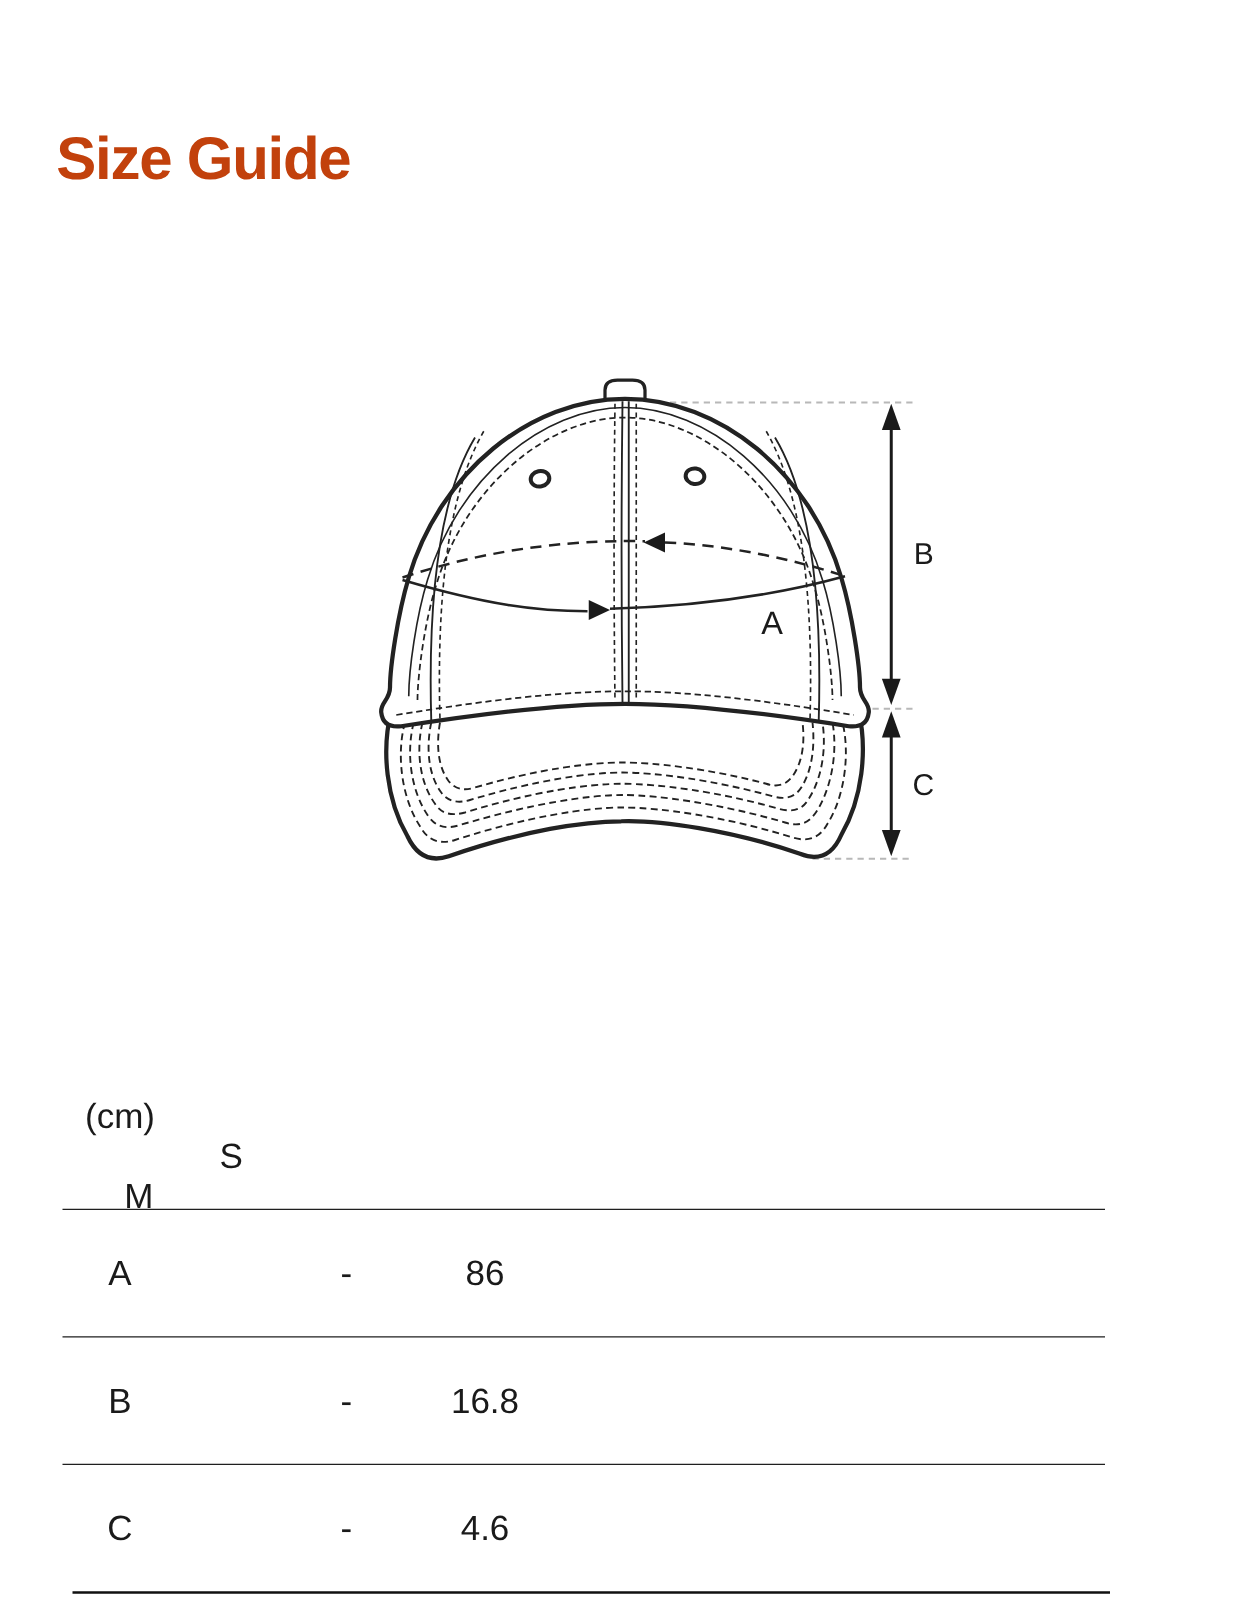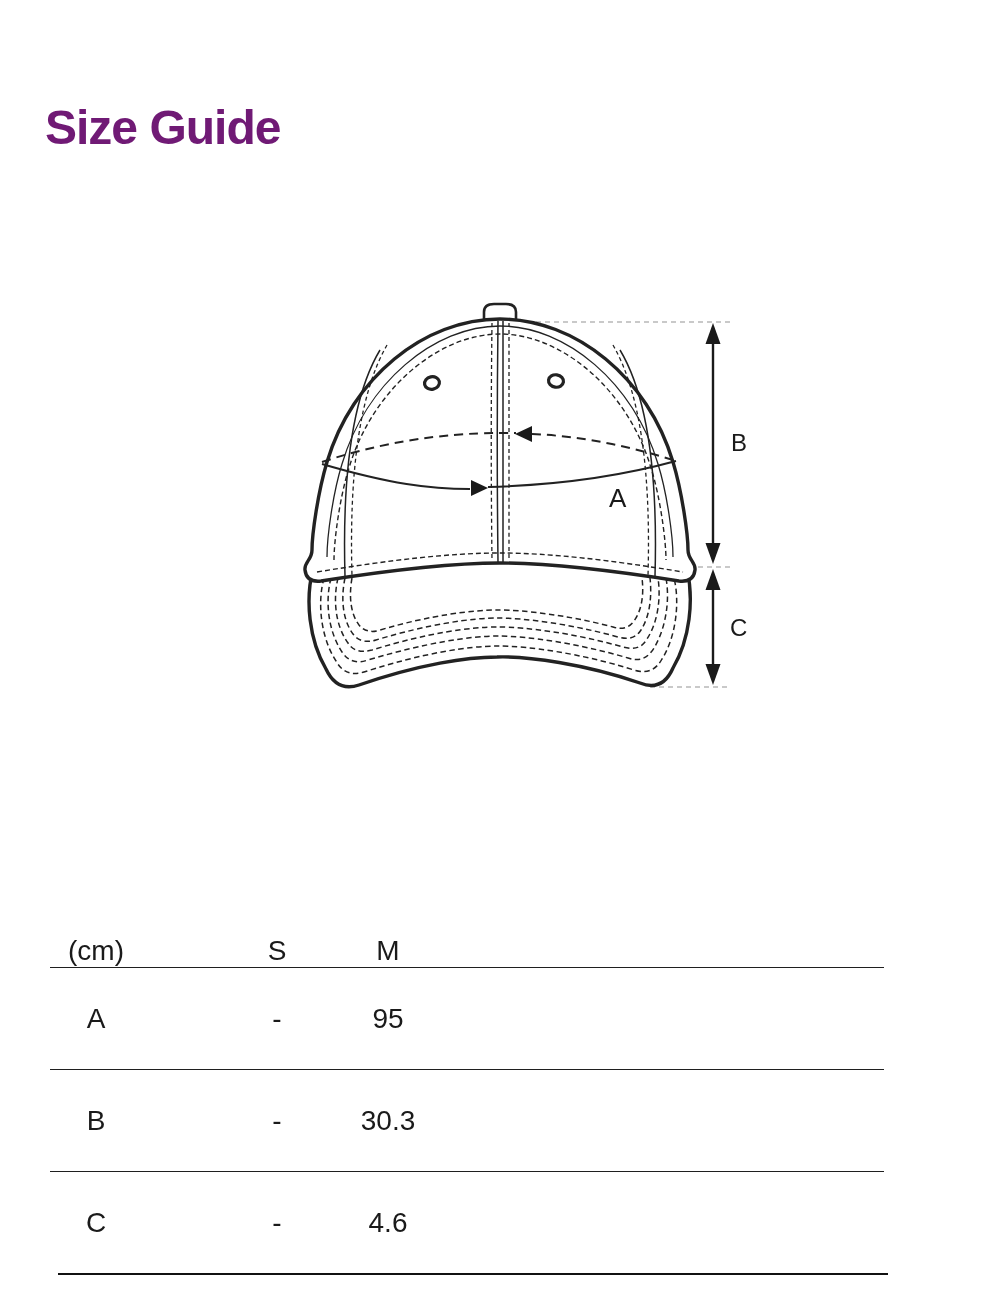--- a/index.html
+++ b/index.html
@@ -12,7 +12,7 @@
   }
   .page-title {
     position:absolute; left:45px; top:100px;
-    font-size:48px; font-weight:700; letter-spacing:-1px; color:#701a75;
+    font-size:48px; font-weight:700; letter-spacing:-1px; color:#c2410c;
   }
   .figure-wrap { position:absolute; left:280px; top:285px; width:480px; height:425px; }
   .figure-wrap svg { display:block; width:100%; height:100%; }

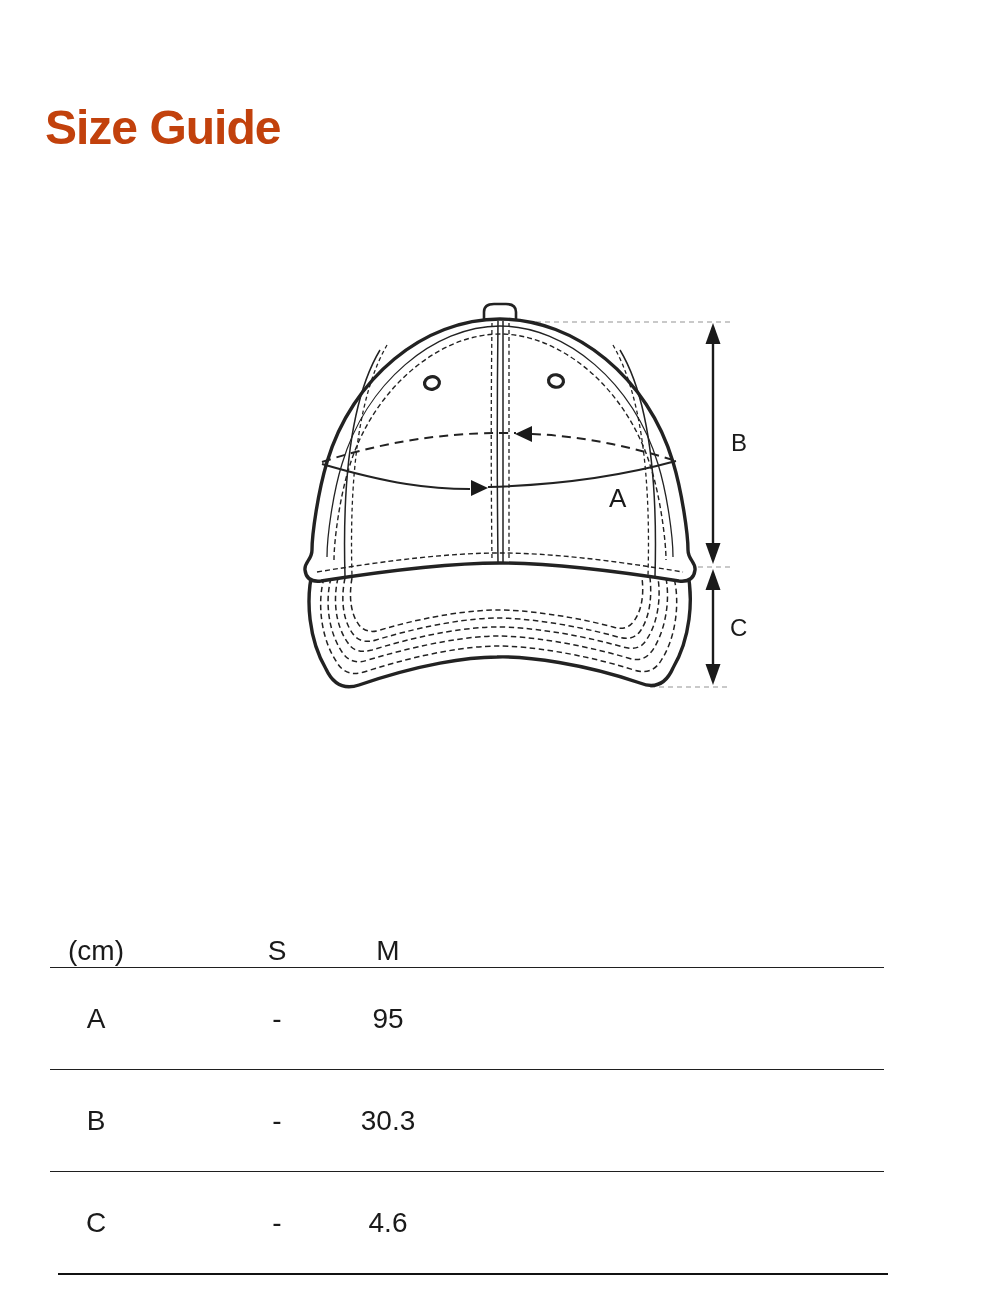--- a/index.html
+++ b/index.html
@@ -18,7 +18,7 @@
   .figure-wrap svg { display:block; width:100%; height:100%; }
 
   .size-table { position:absolute; left:50px; top:877px; width:834px; font-size:28px; }
-  .thead { height:90px; display:flex; align-items:flex-end; }
+  .thead { height:90px; display:flex; align-items:flex-start;flex-direction:column; }
   .trow  { height:101px; display:flex; align-items:center; border-top:1px solid #1f1f1f; }
   .bottom-rule { height:0; border-top:2.5px solid #111; margin-left:8px; width:830px; }
   .c-label { width:92px; text-align:center; }

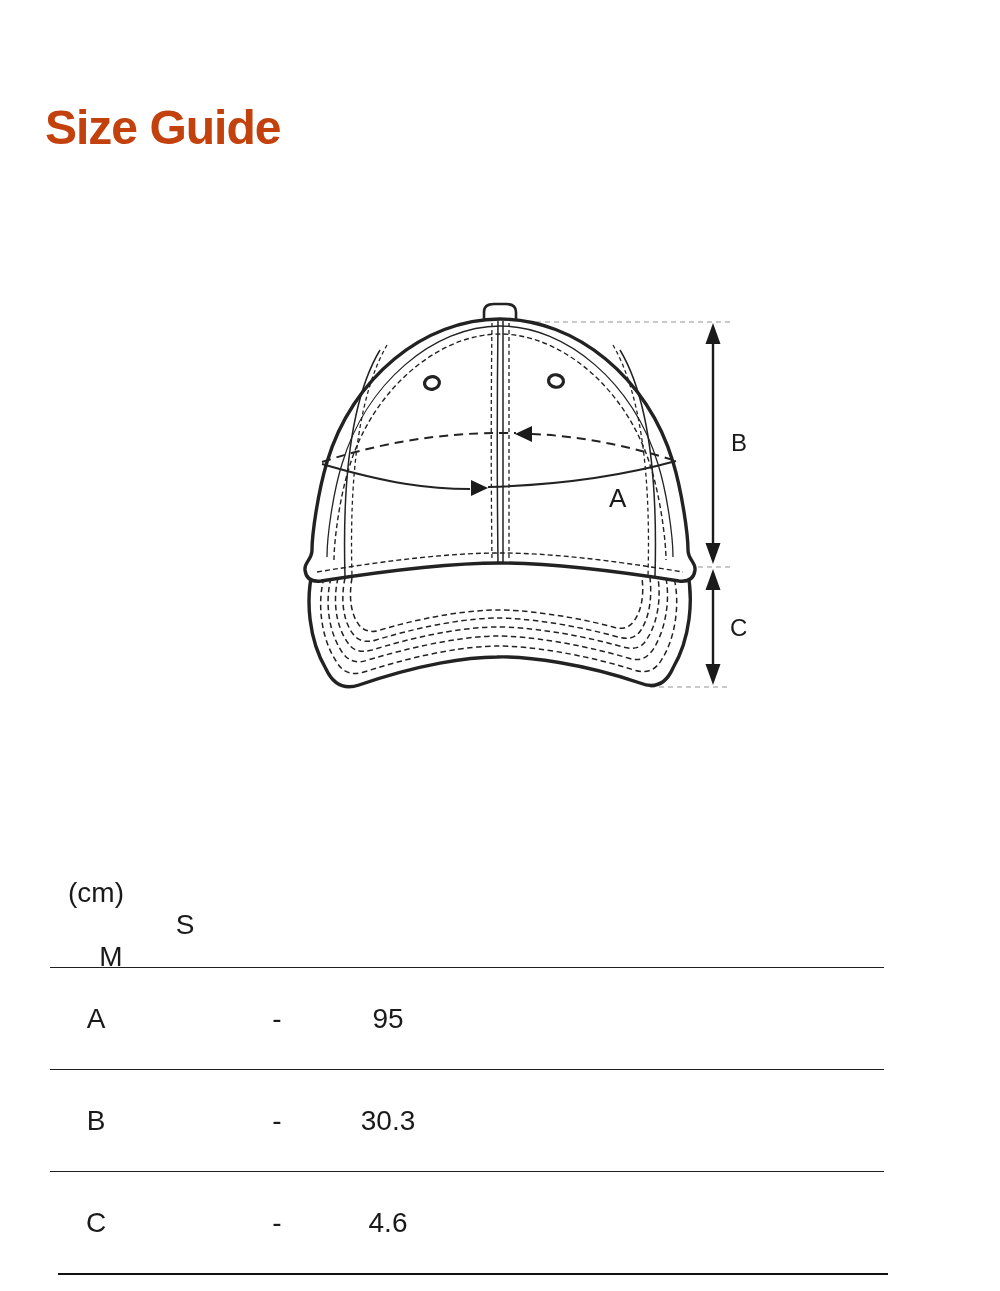--- a/index.html
+++ b/index.html
@@ -112,7 +112,7 @@
   <div class="trow">
     <div class="c-label">A</div>
     <div class="c-s">-</div>
-    <div class="c-m">95</div>
+    <div class="c-m">86</div>
   </div>
 
   <div class="trow">

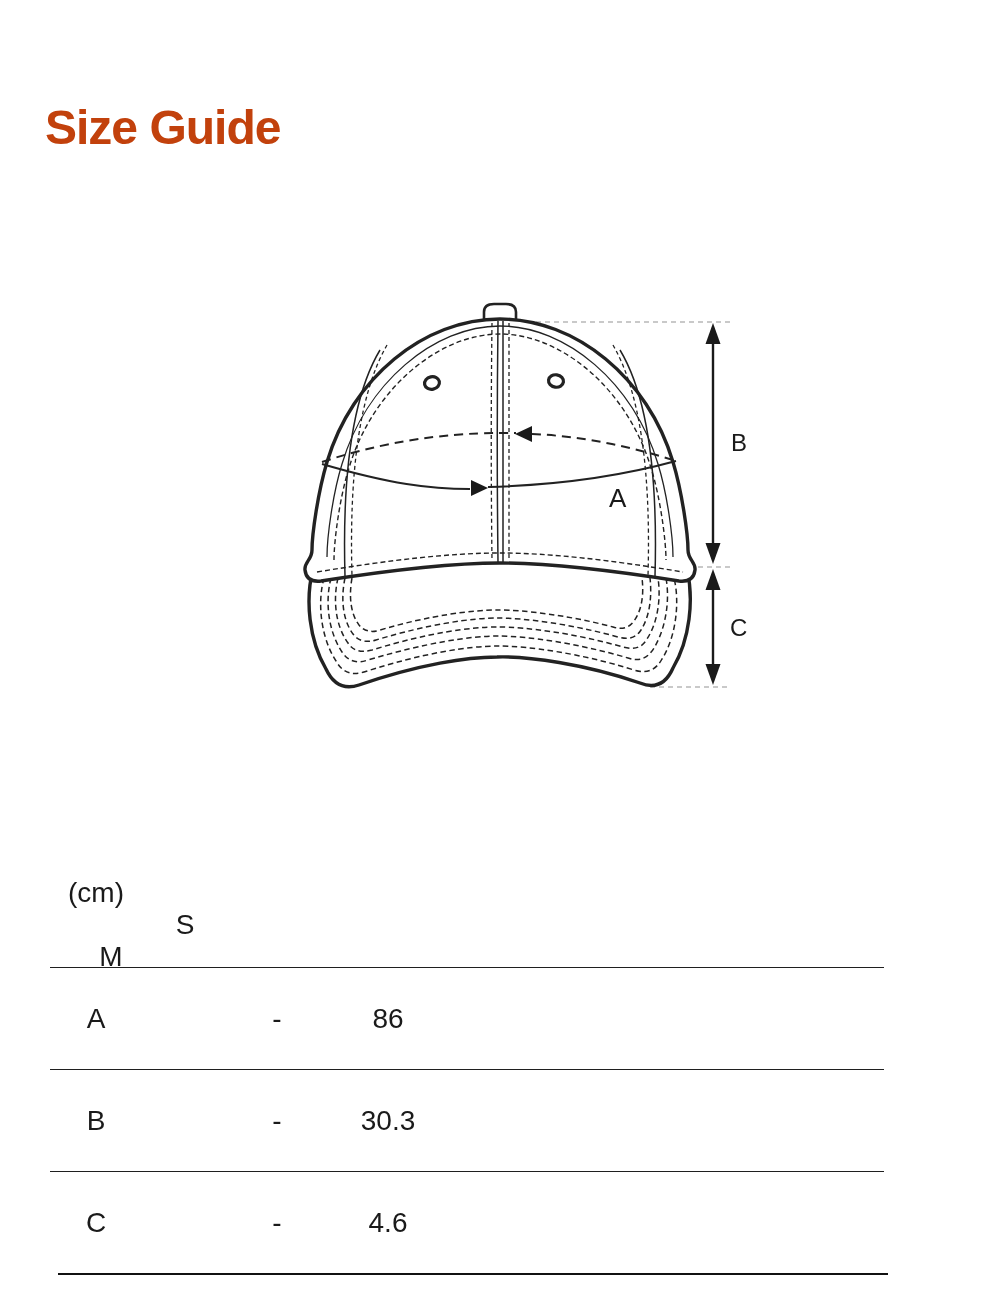--- a/index.html
+++ b/index.html
@@ -118,7 +118,7 @@
   <div class="trow">
     <div class="c-label">B</div>
     <div class="c-s">-</div>
-    <div class="c-m">30.3</div>
+    <div class="c-m">16.8</div>
   </div>
 
   <div class="trow">

